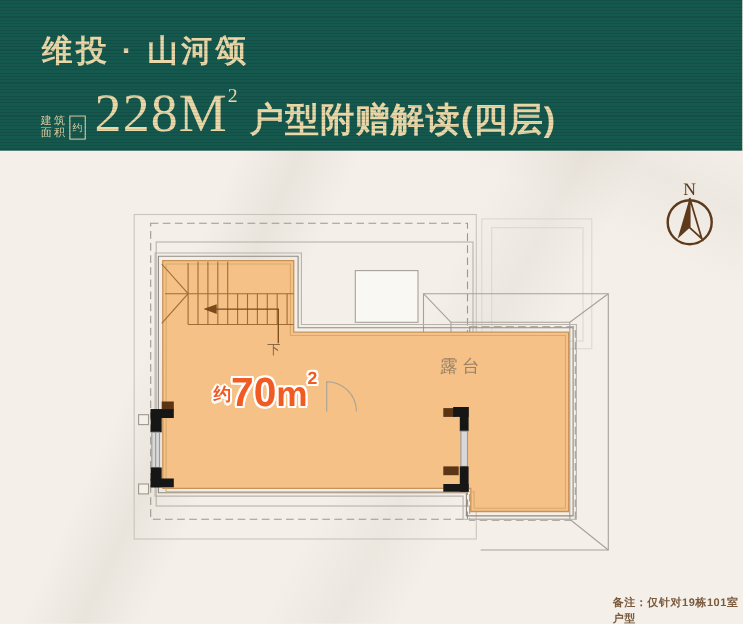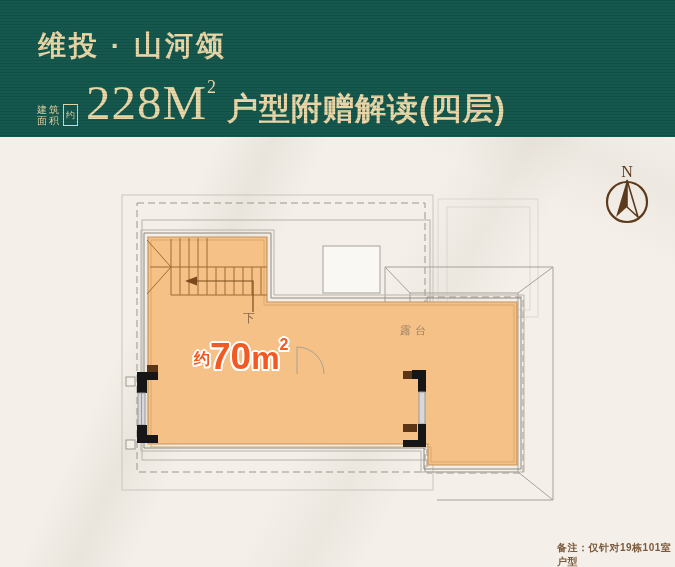--- a/index.html
+++ b/index.html
@@ -60,7 +60,7 @@
   svg.plan{position:absolute;left:0;top:0;}
   .lbl{position:absolute;pointer-events:none;}
   .down-label{left:243px;top:310px;font-size:12px;color:#8a6848;}
-  .terrace-label{left:400px;top:323px;font-size:11px;color:#9b8166;letter-spacing:4px;}
+  .terrace-label{left:400px;top:323px;font-size:16px;color:#9b8166;letter-spacing:4px;}
   .gift{
     left:194px;top:340px;display:flex;align-items:flex-end;
     color:#f15a22;font-weight:800;

